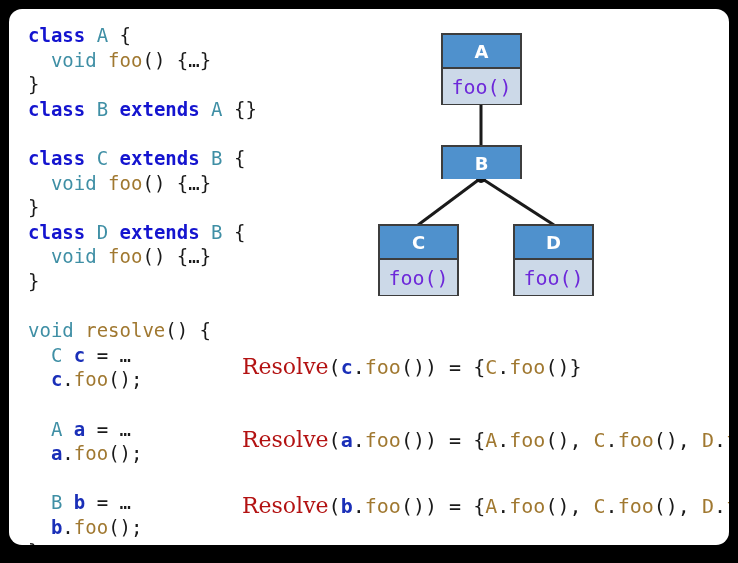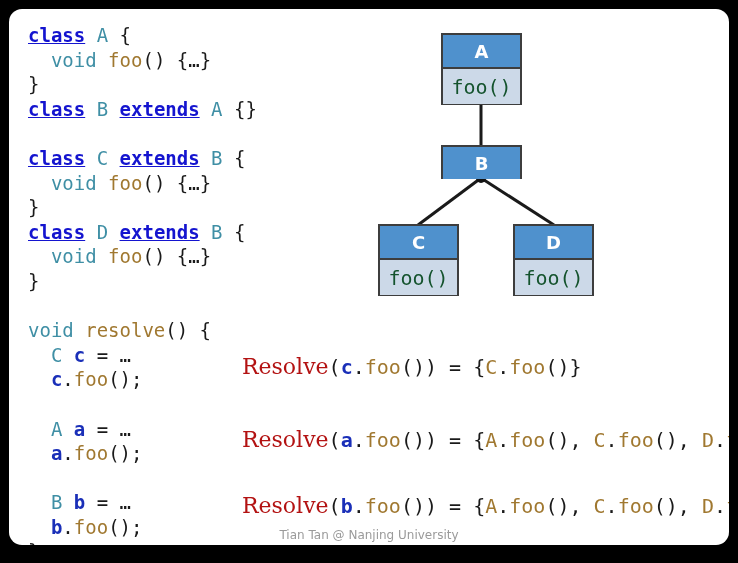--- a/index.html
+++ b/index.html
@@ -42,7 +42,7 @@
     white-space: pre;
     color: #1a1a1a;
   }
-  .kw      { color: #1414cf; font-weight: bold; text-decoration: underline; }
+  .kw      { color: #1414cf; font-weight: bold; }
   .type    { color: #3f8fa5; }
   .fn      { color: #a07830; }
   .var     { color: #1a2fb8; font-weight: bold; }

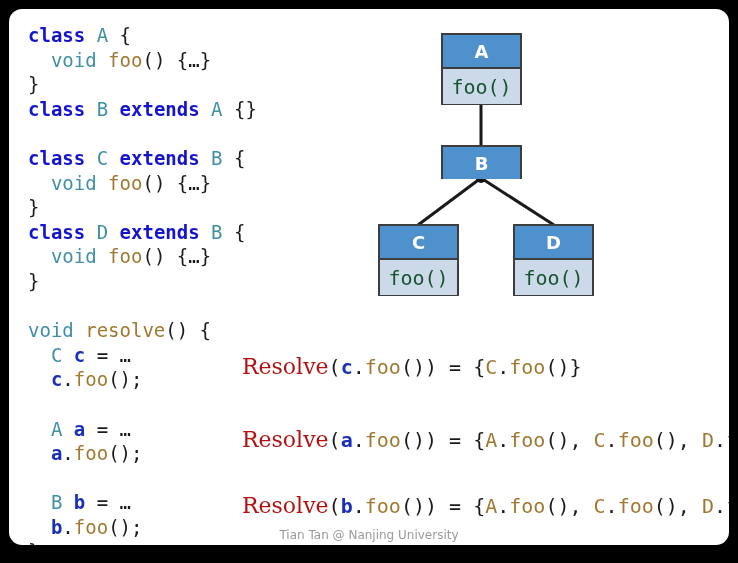--- a/index.html
+++ b/index.html
@@ -105,7 +105,7 @@
     height: 37px;
     background: #ccd9e8;
     border-top: 2px solid #3d3d3d;
-    color: #14532d;
+    color: #6d28d9;
     font-family: "DejaVu Sans Mono", monospace;
     font-size: 20px;
     display: flex;

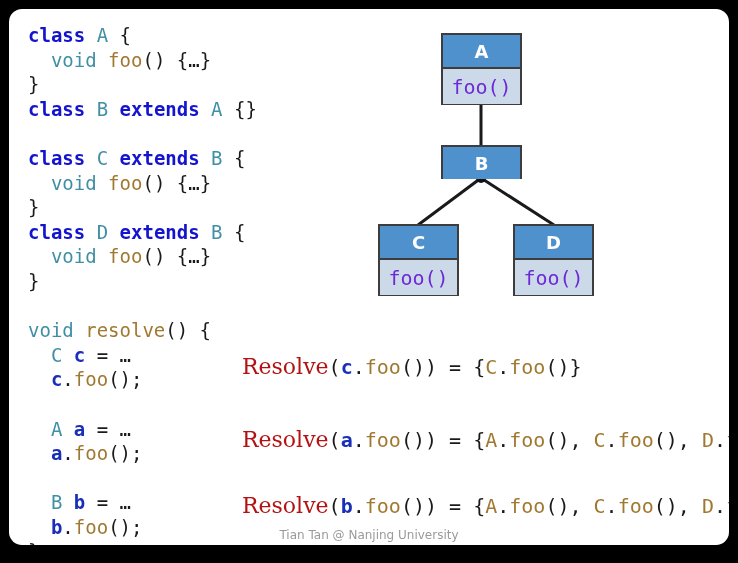--- a/index.html
+++ b/index.html
@@ -171,7 +171,6 @@
       <div class="body">foo()</div>
     </div>
 
-    <div id="footer">Tian Tan @ Nanjing University</div>
 
   </div>
 </div>

